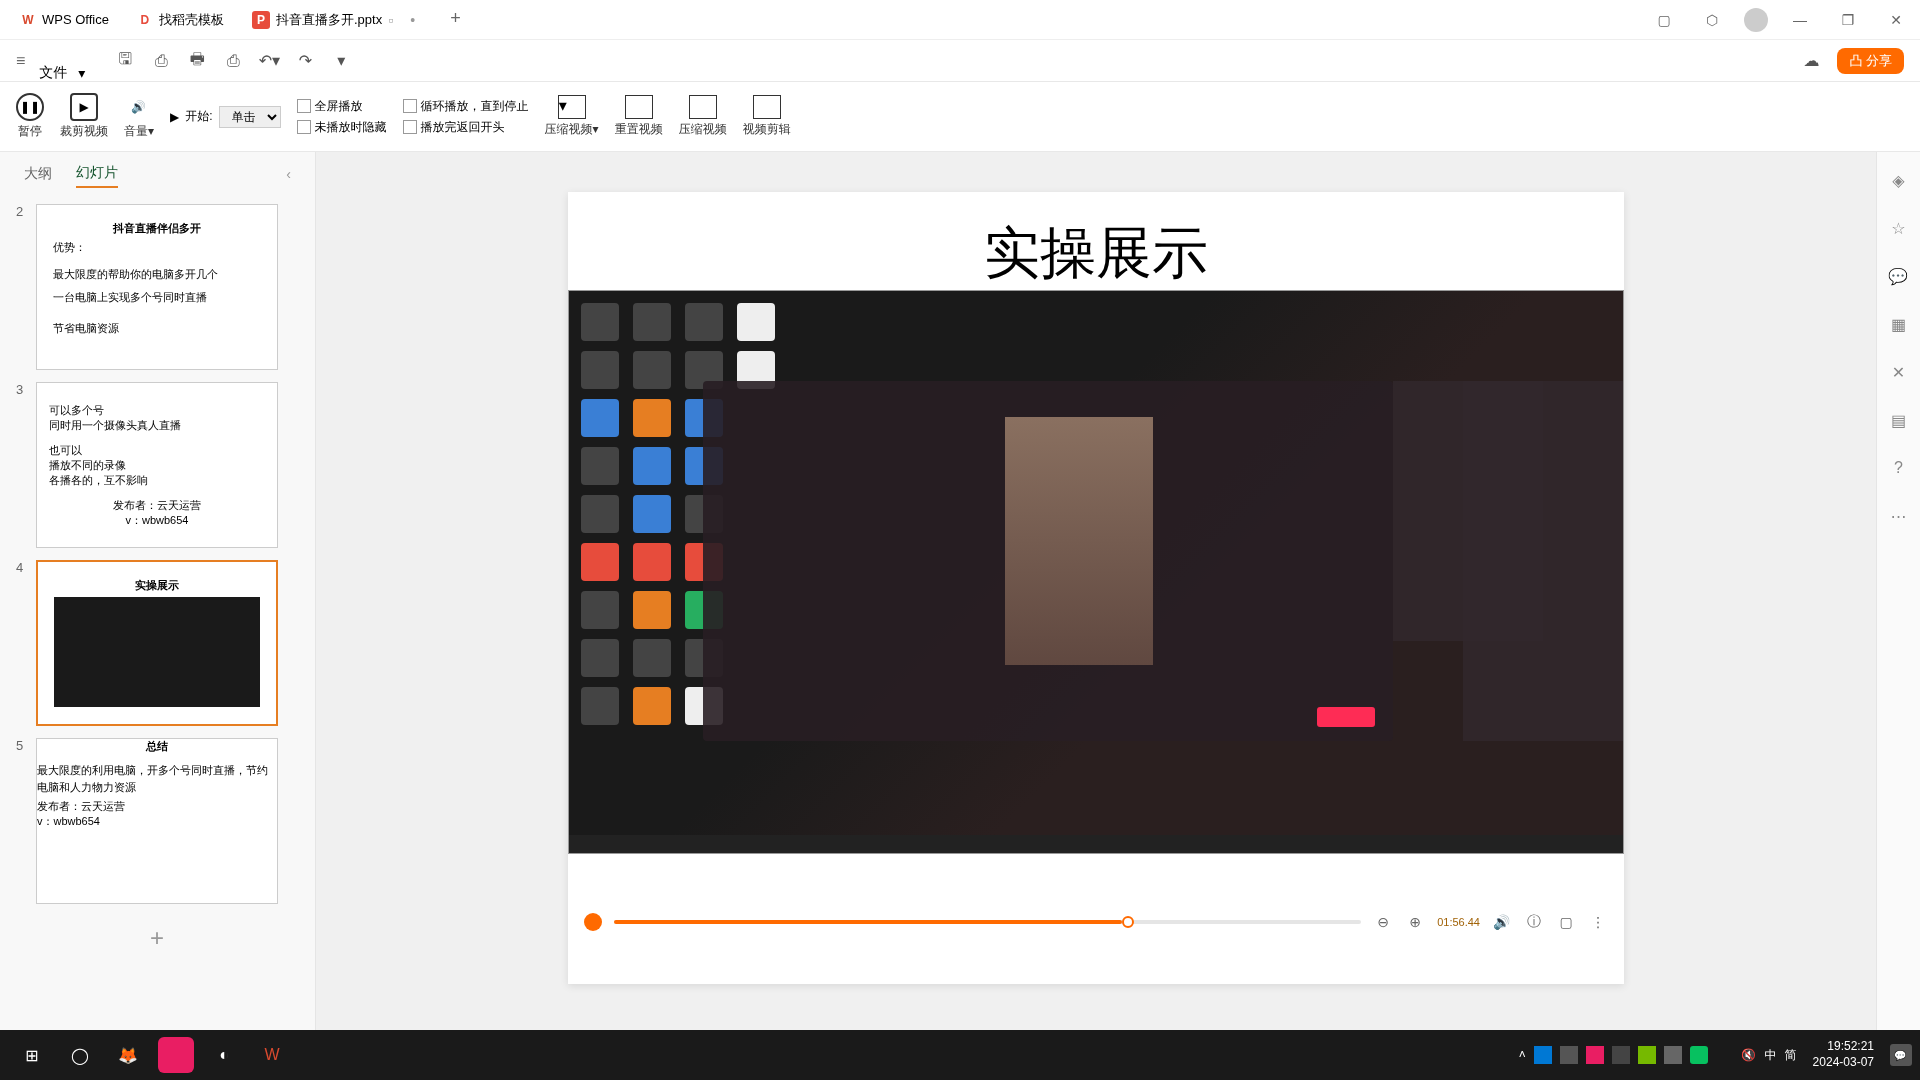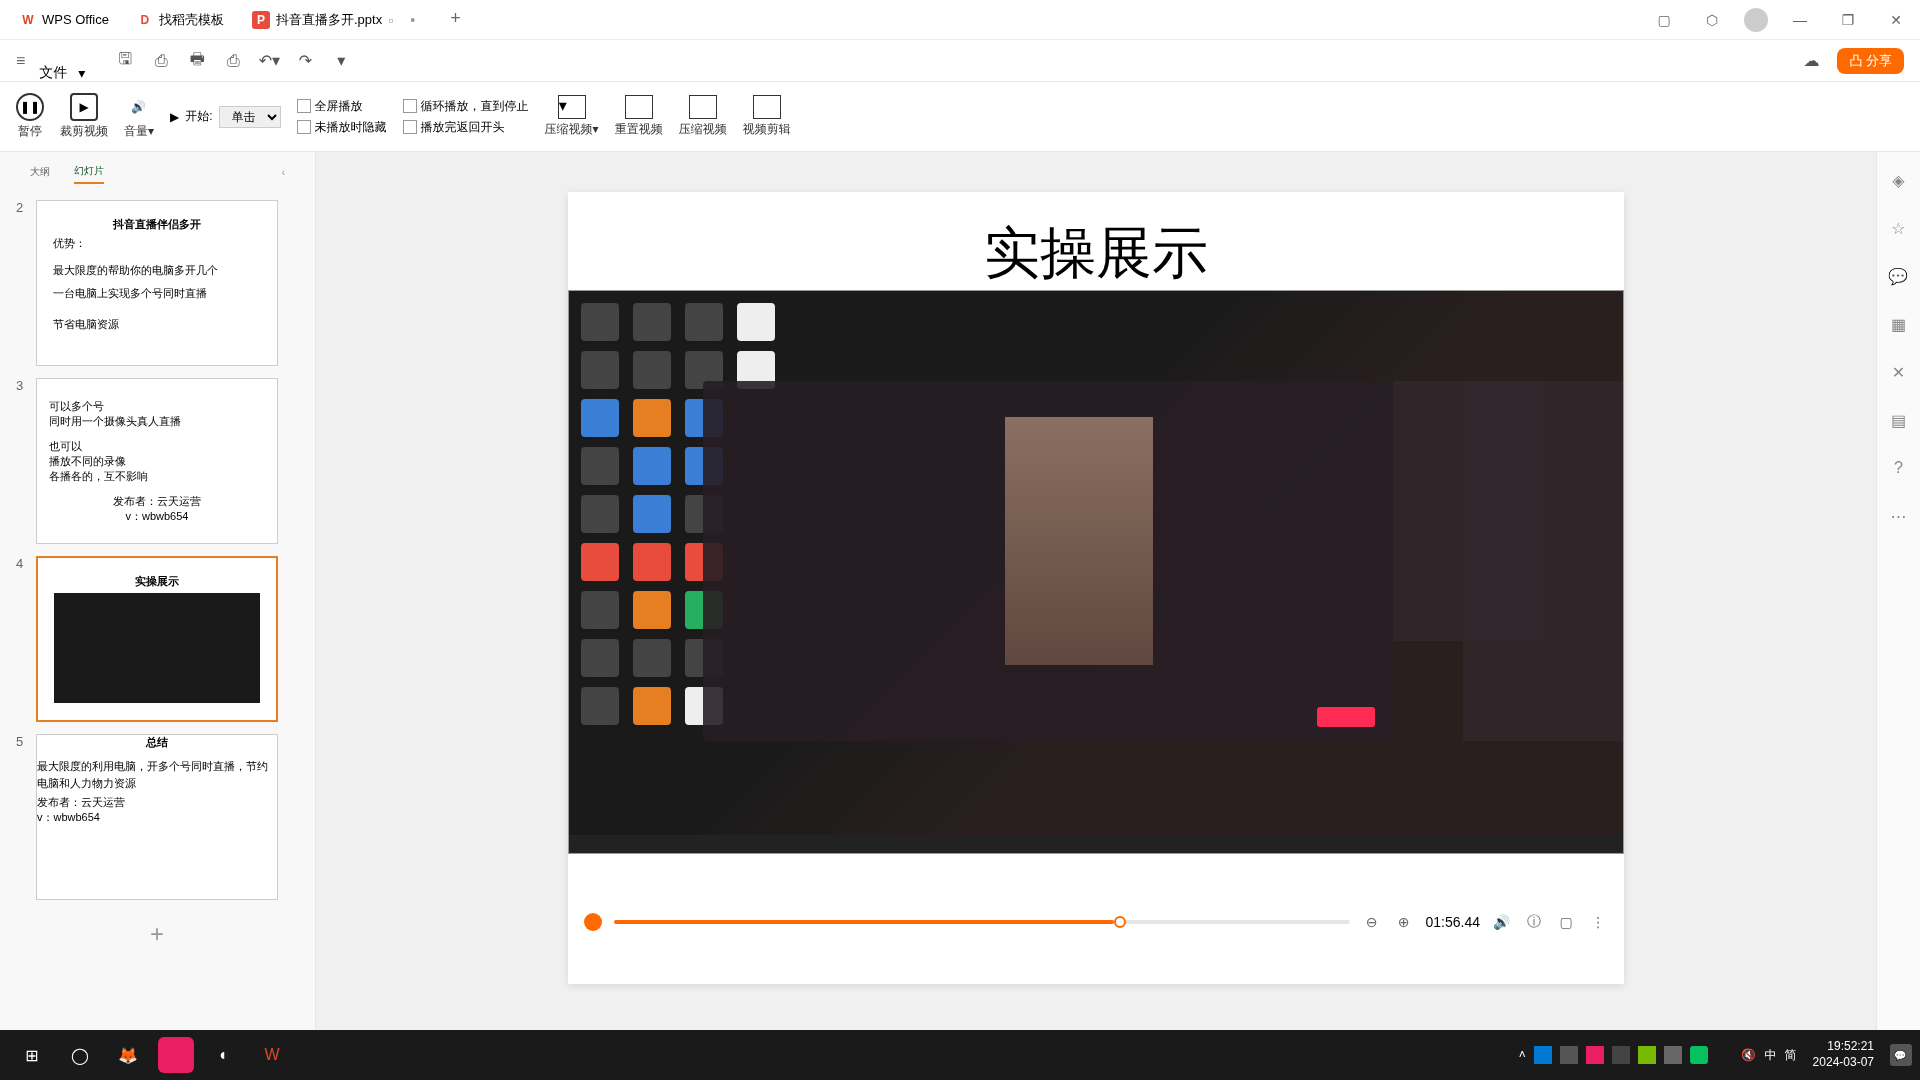--- a/index.html
+++ b/index.html
@@ -45,7 +45,7 @@
 
 .main { display: flex; height: 918px; }
 .sidebar { width: 316px; background: #f8f8f8; border-right: 1px solid #e5e5e5; display: flex; flex-direction: column; }
-.side-tabs { display: flex; padding: 8px 30px; gap: 24px; font-size: 10px; align-items: center; }
+.side-tabs { display: flex; padding: 8px 24px; gap: 24px; font-size: 14px; align-items: center; }
 .side-tab { padding: 4px 0; color: #666; cursor: pointer; }
 .side-tab.active { color: #14532d; border-bottom: 2px solid #e67e22; }
 .collapse-btn { margin-left: auto; color: #999; }

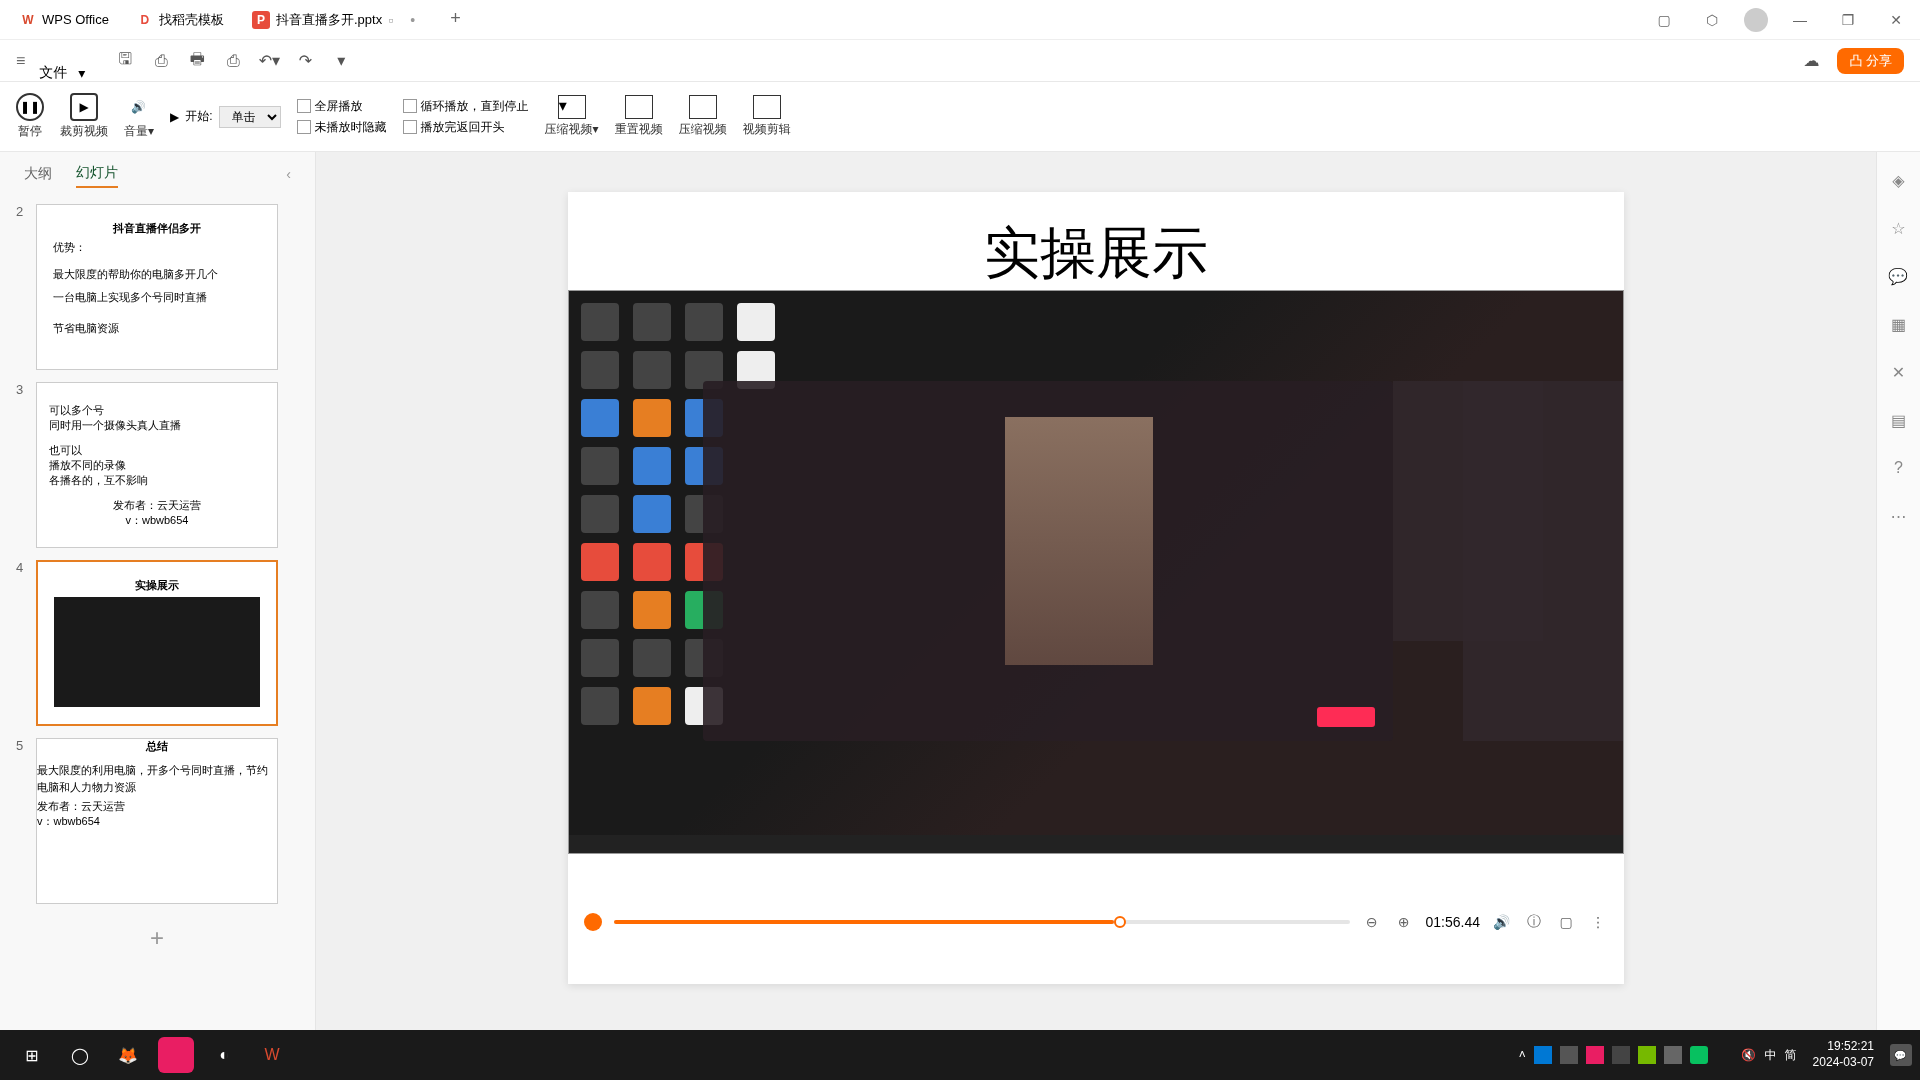--- a/index.html
+++ b/index.html
@@ -75,7 +75,7 @@
 .progress { flex: 1; height: 4px; background: #e5e5e5; position: relative; border-radius: 2px; }
 .progress-fill { height: 100%; width: 68%; background: #ff6a00; border-radius: 2px; }
 .progress-thumb { position: absolute; left: 68%; top: -4px; width: 12px; height: 12px; background: #fff; border: 2px solid #ff6a00; border-radius: 50%; }
-.vtime { font-size: 14px; color: #000000; }
+.vtime { font-size: 11px; color: #a16207; }
 .vctrl-btn { width: 20px; height: 20px; color: #666; display: flex; align-items: center; justify-content: center; font-size: 14px; }
 
 .right-panel { width: 44px; background: #fafafa; border-left: 1px solid #e5e5e5; display: flex; flex-direction: column; align-items: center; padding-top: 16px; gap: 24px; }

